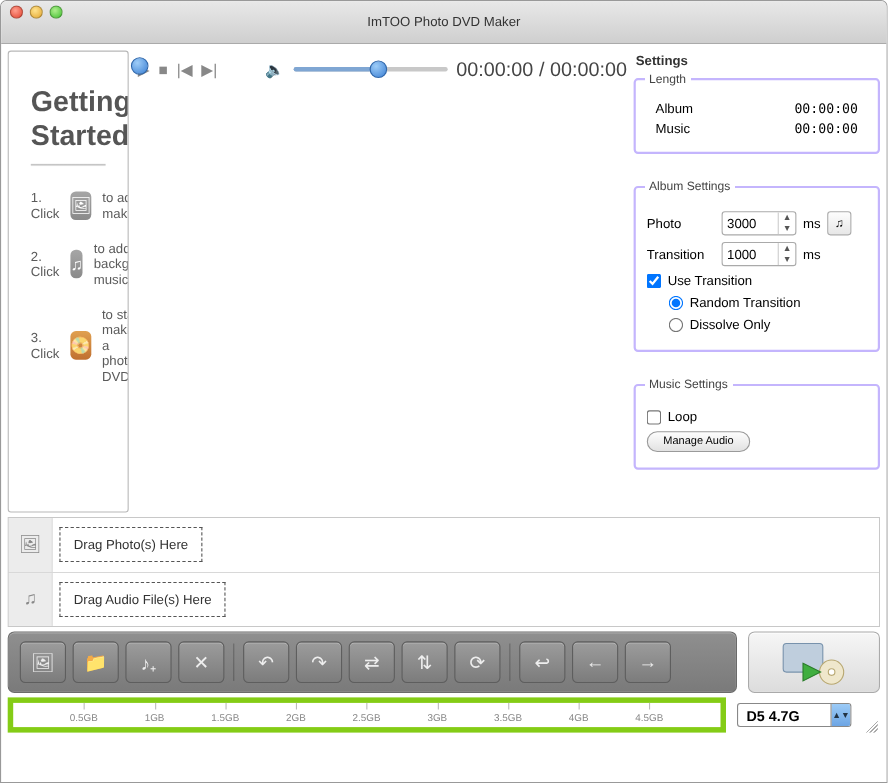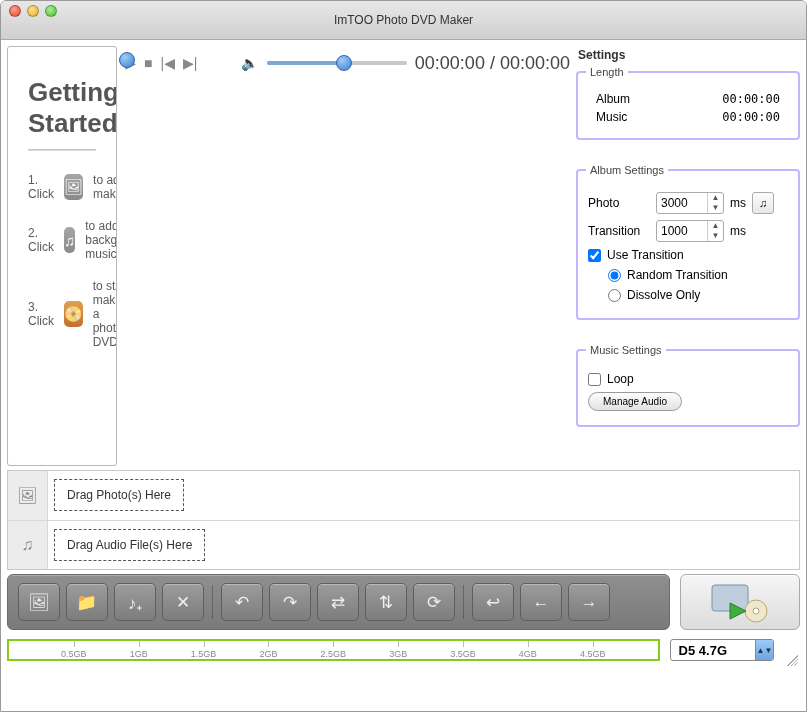--- a/index.html
+++ b/index.html
@@ -63,7 +63,7 @@
   .bigbtn svg { width: 64px; height: 42px; }
 
   .footer { display: flex; align-items: center; gap: 10px; height: 32px; }
-  .ruler { flex: 1; border: 2px solid #84cc16; height: 22px; position: relative; background: #fff; font-size: 9px; color: #888; }
+  .ruler { flex: 1; border: 5px solid #84cc16; height: 32px; position: relative; background: #fff; font-size: 9px; color: #888; }
   .ruler .tick { position: absolute; top: 0; height: 6px; border-left: 1px solid #bbb; }
   .ruler .lbl { position: absolute; top: 8px; transform: translateX(-50%); }
   .disc-sel { display: flex; align-items: center; border: 1px solid #888; border-radius: 3px; height: 22px; background: #fff; overflow: hidden; }

